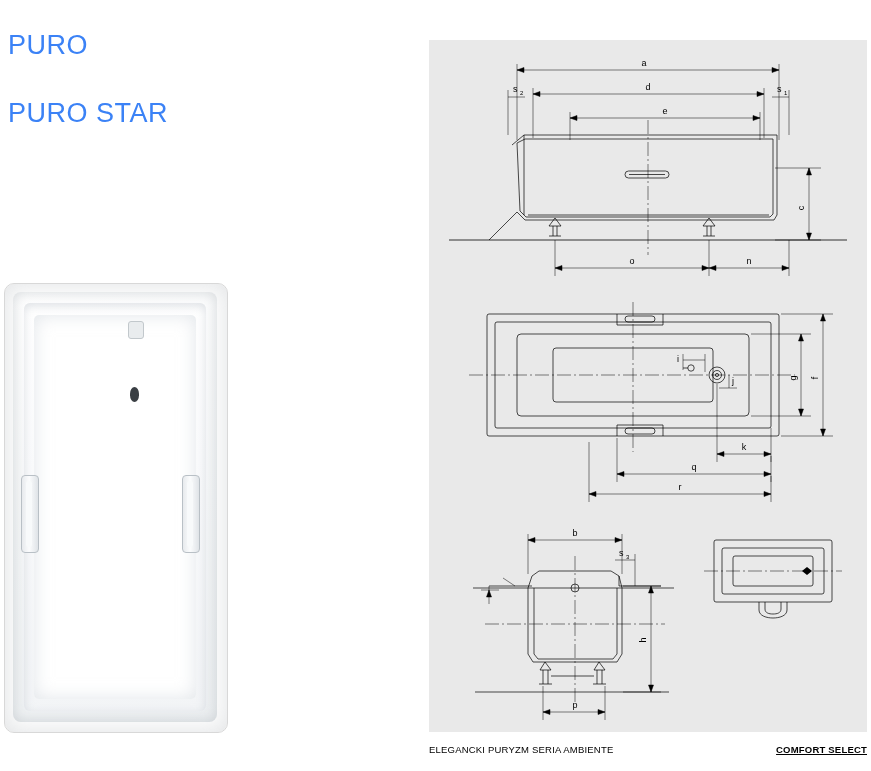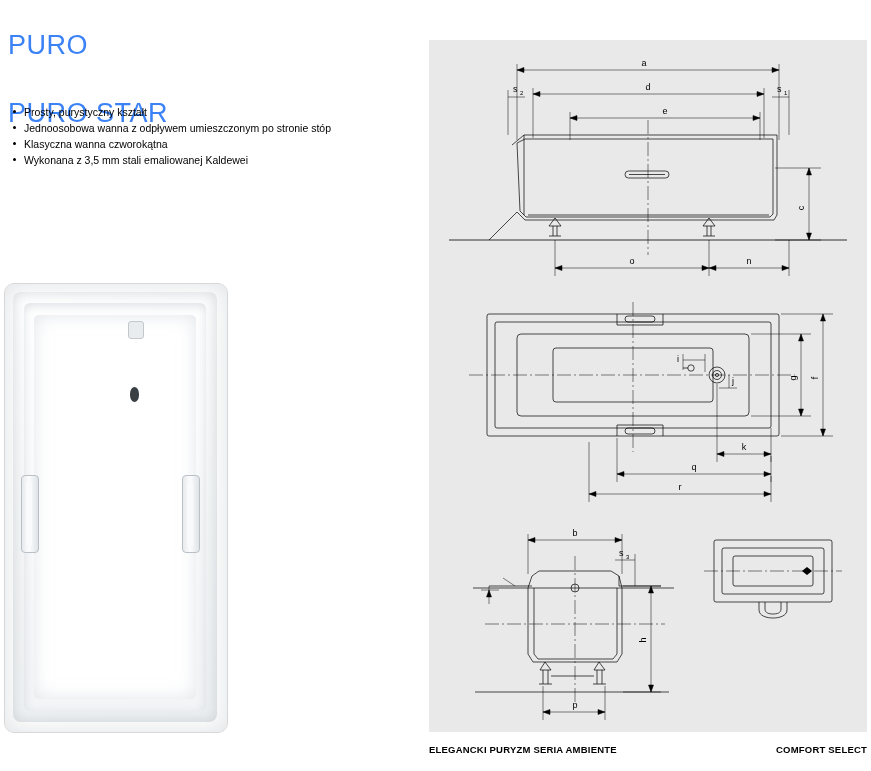--- a/index.html
+++ b/index.html
@@ -192,12 +192,6 @@
     <span class="line2">PURO STAR</span>
   </div>
 
-  <ul id="feature-list">
-    <li>Prosty, purystyczny kształt</li>
-    <li>Jednoosobowa wanna z odpływem umieszczonym po stronie stóp</li>
-    <li>Klasyczna wanna czworokątna</li>
-    <li>Wykonana z 3,5 mm stali emaliowanej Kaldewei</li>
-  </ul>
 
   <div id="bath-photo">
     <div id="bath-outer"></div>

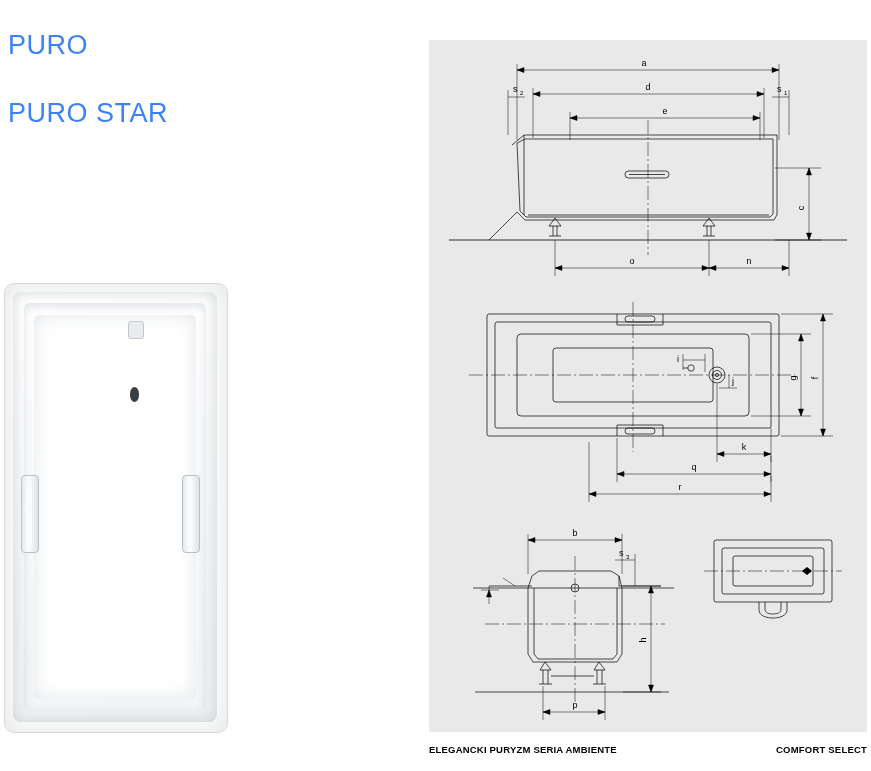--- a/index.html
+++ b/index.html
@@ -159,7 +159,7 @@
     left: 0;
     top: 0;
     font-size: 9.5px;
-    font-weight: bold;
+    font-weight: normal;
     letter-spacing: 0.2px;
   }
   #caption-right {

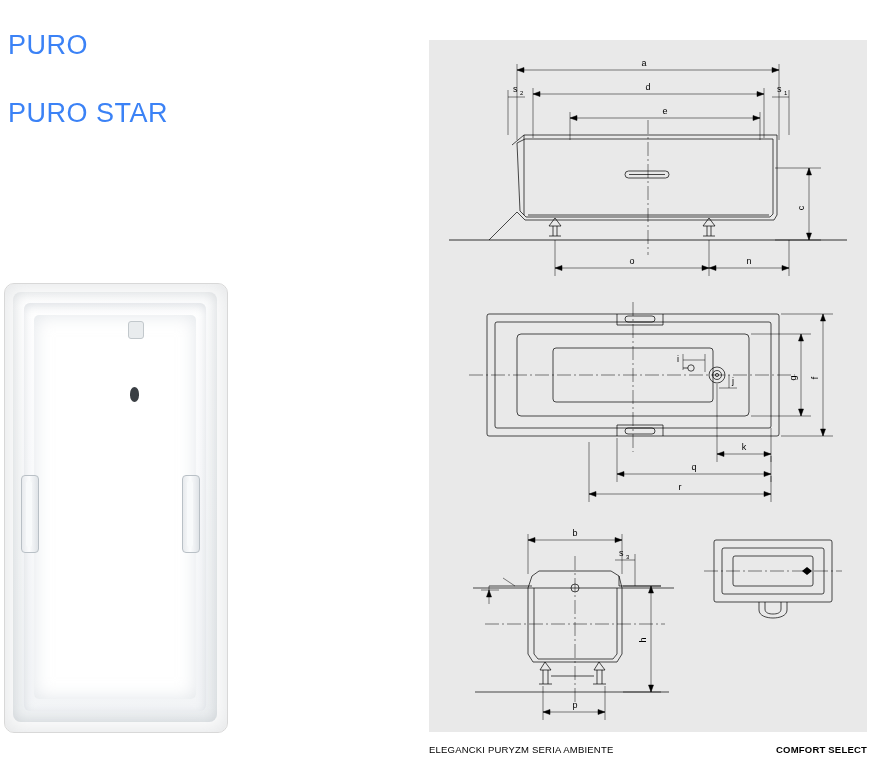--- a/index.html
+++ b/index.html
@@ -169,6 +169,7 @@
     font-size: 9.5px;
     font-weight: bold;
     letter-spacing: 0.2px;
+    text-decoration: underline;
   }
   svg { display: block; }
   .lbl {

